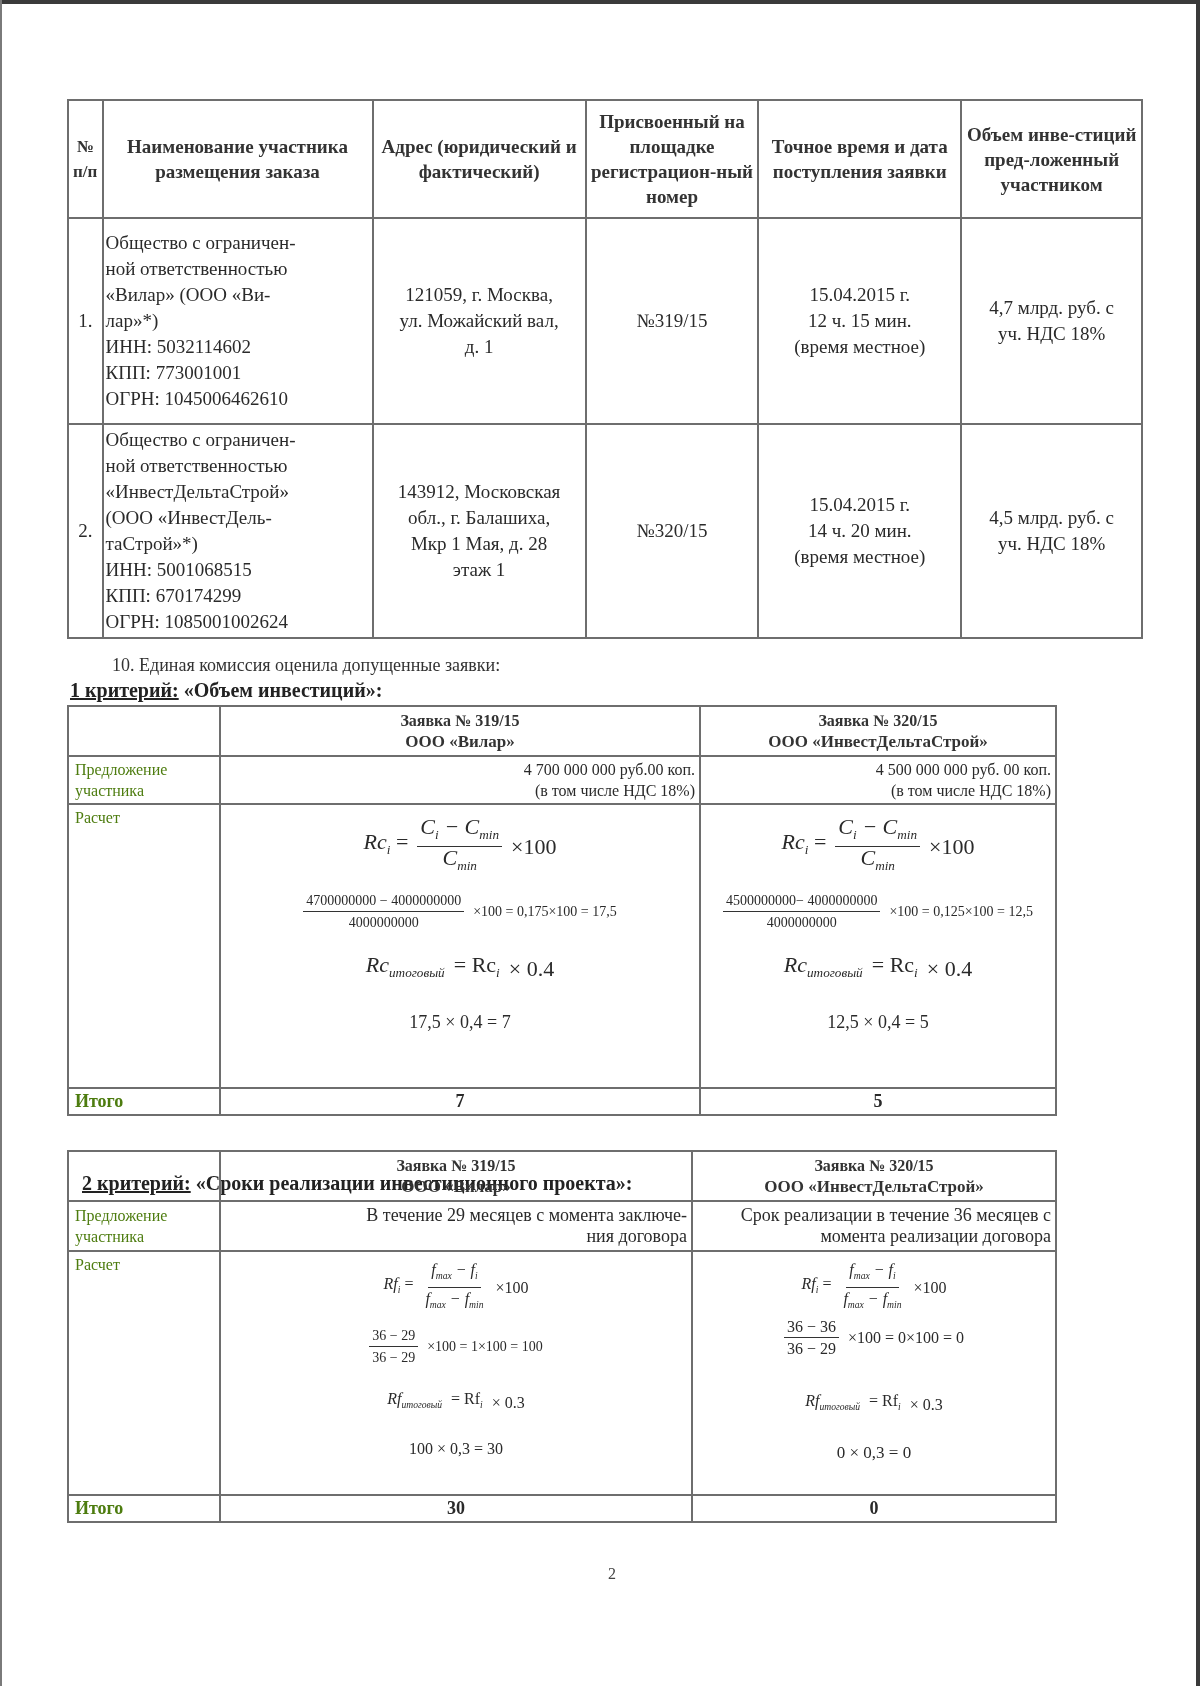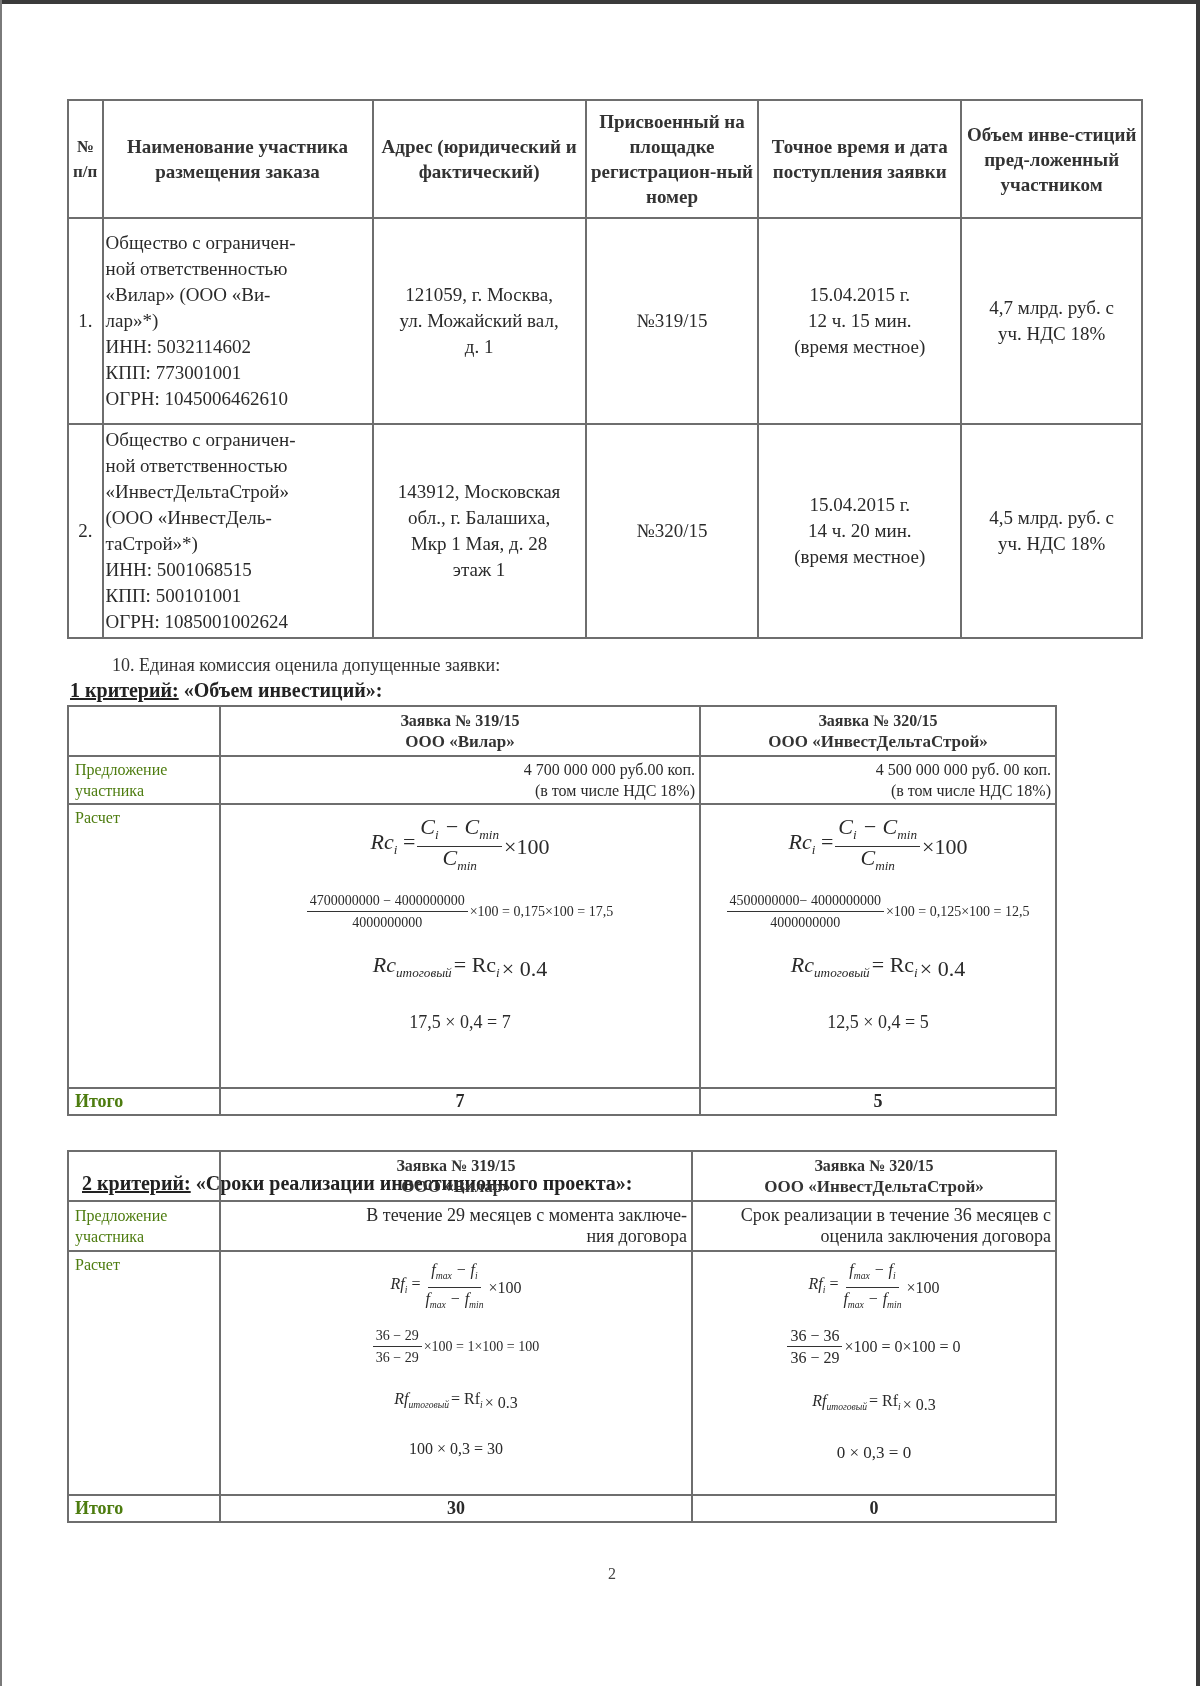--- a/index.html
+++ b/index.html
@@ -122,7 +122,7 @@
       <div>(ООО «ИнвестДель-</div>
       <div>таСтрой»*)</div>
       <div>ИНН: 5001068515</div>
-      <div>КПП: 500101001</div>
+      <div>КПП: 670174299</div>
       <div>ОГРН: 1085001002624</div>
     </td>
     <td class="center">

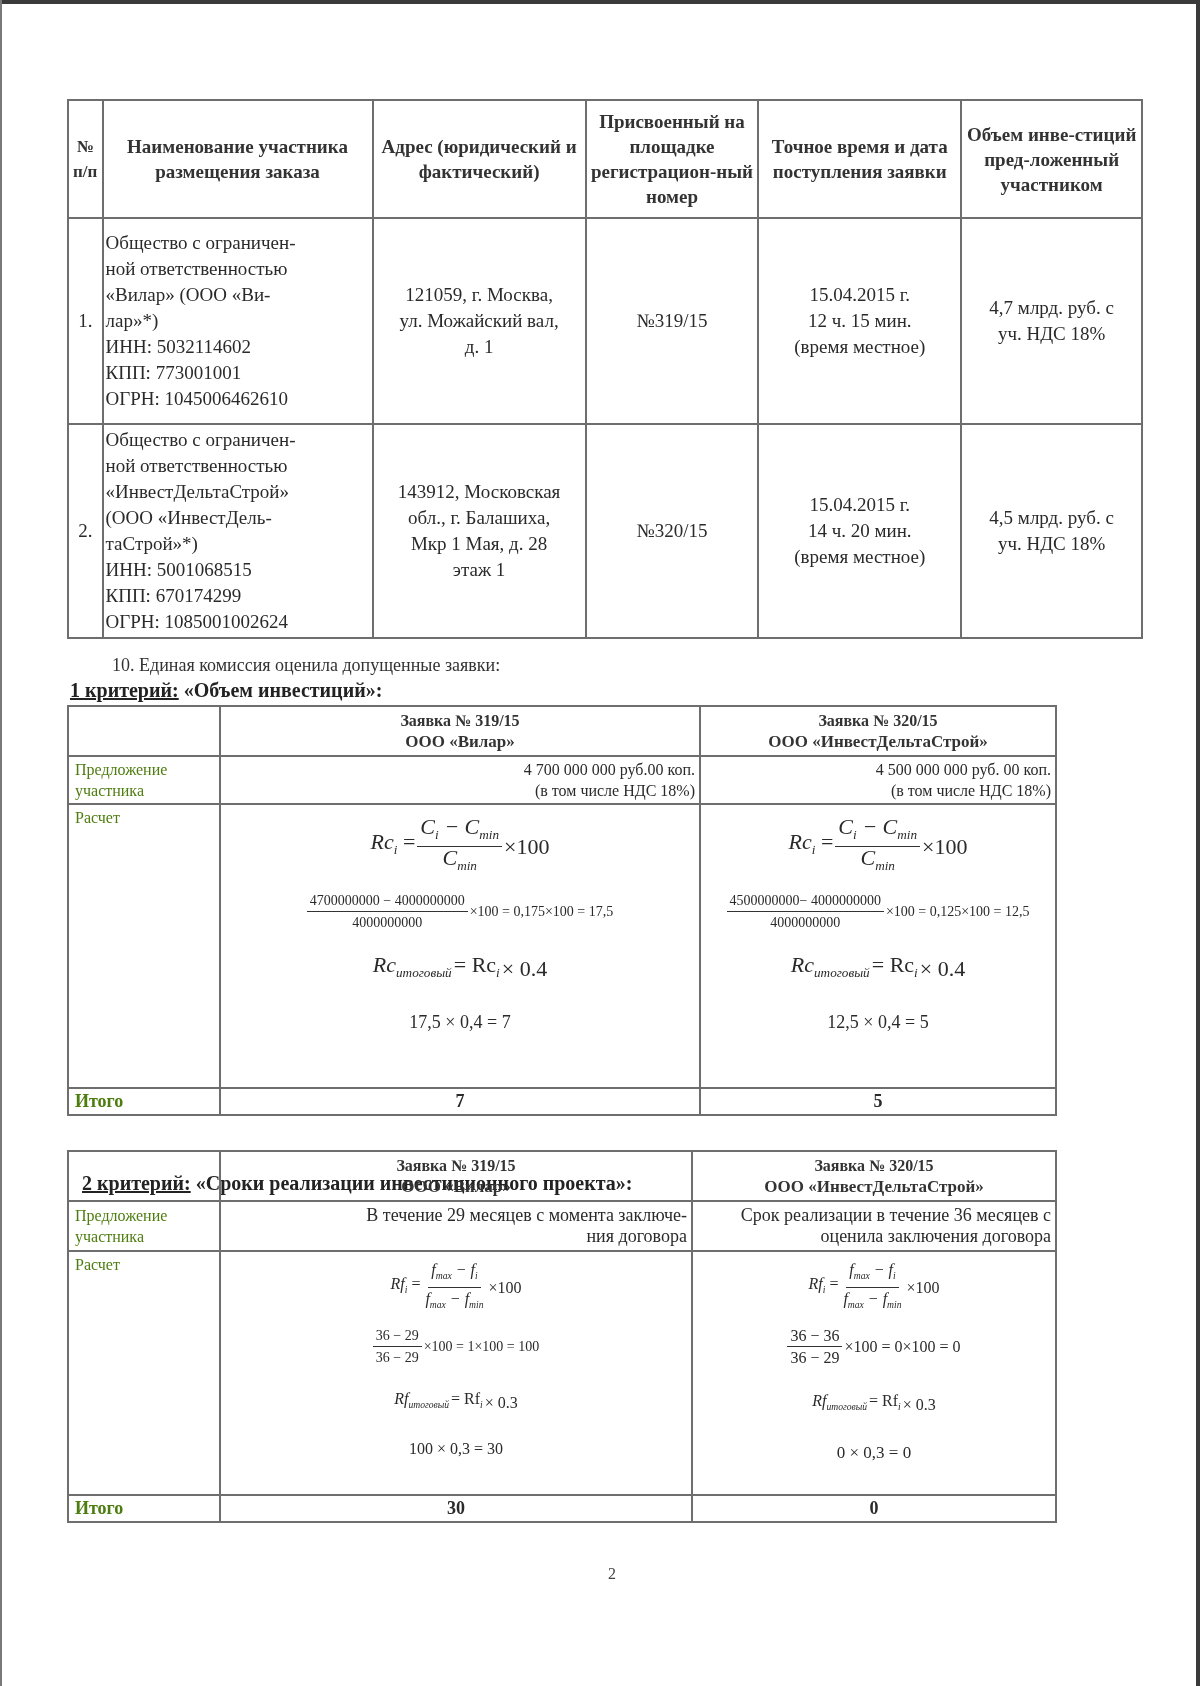--- a/index.html
+++ b/index.html
@@ -48,7 +48,7 @@
   #crit1 { top: 705px; }
   #crit2 { top: 1150px; }
 
-  .formula { font-family: "Liberation Serif", serif; font-style: italic; display: inline-flex; align-items: center; gap: 2px; }
+  .formula { font-family: "Liberation Serif", serif; font-style: italic; display: inline-flex; align-items: center; gap: 9px; }
   .frac { display: inline-flex; flex-direction: column; align-items: center; vertical-align: middle; }
   .frac .num, .frac .den { padding: 0 3px; }
   .frac .num { border-bottom: 1.5px solid #333; }

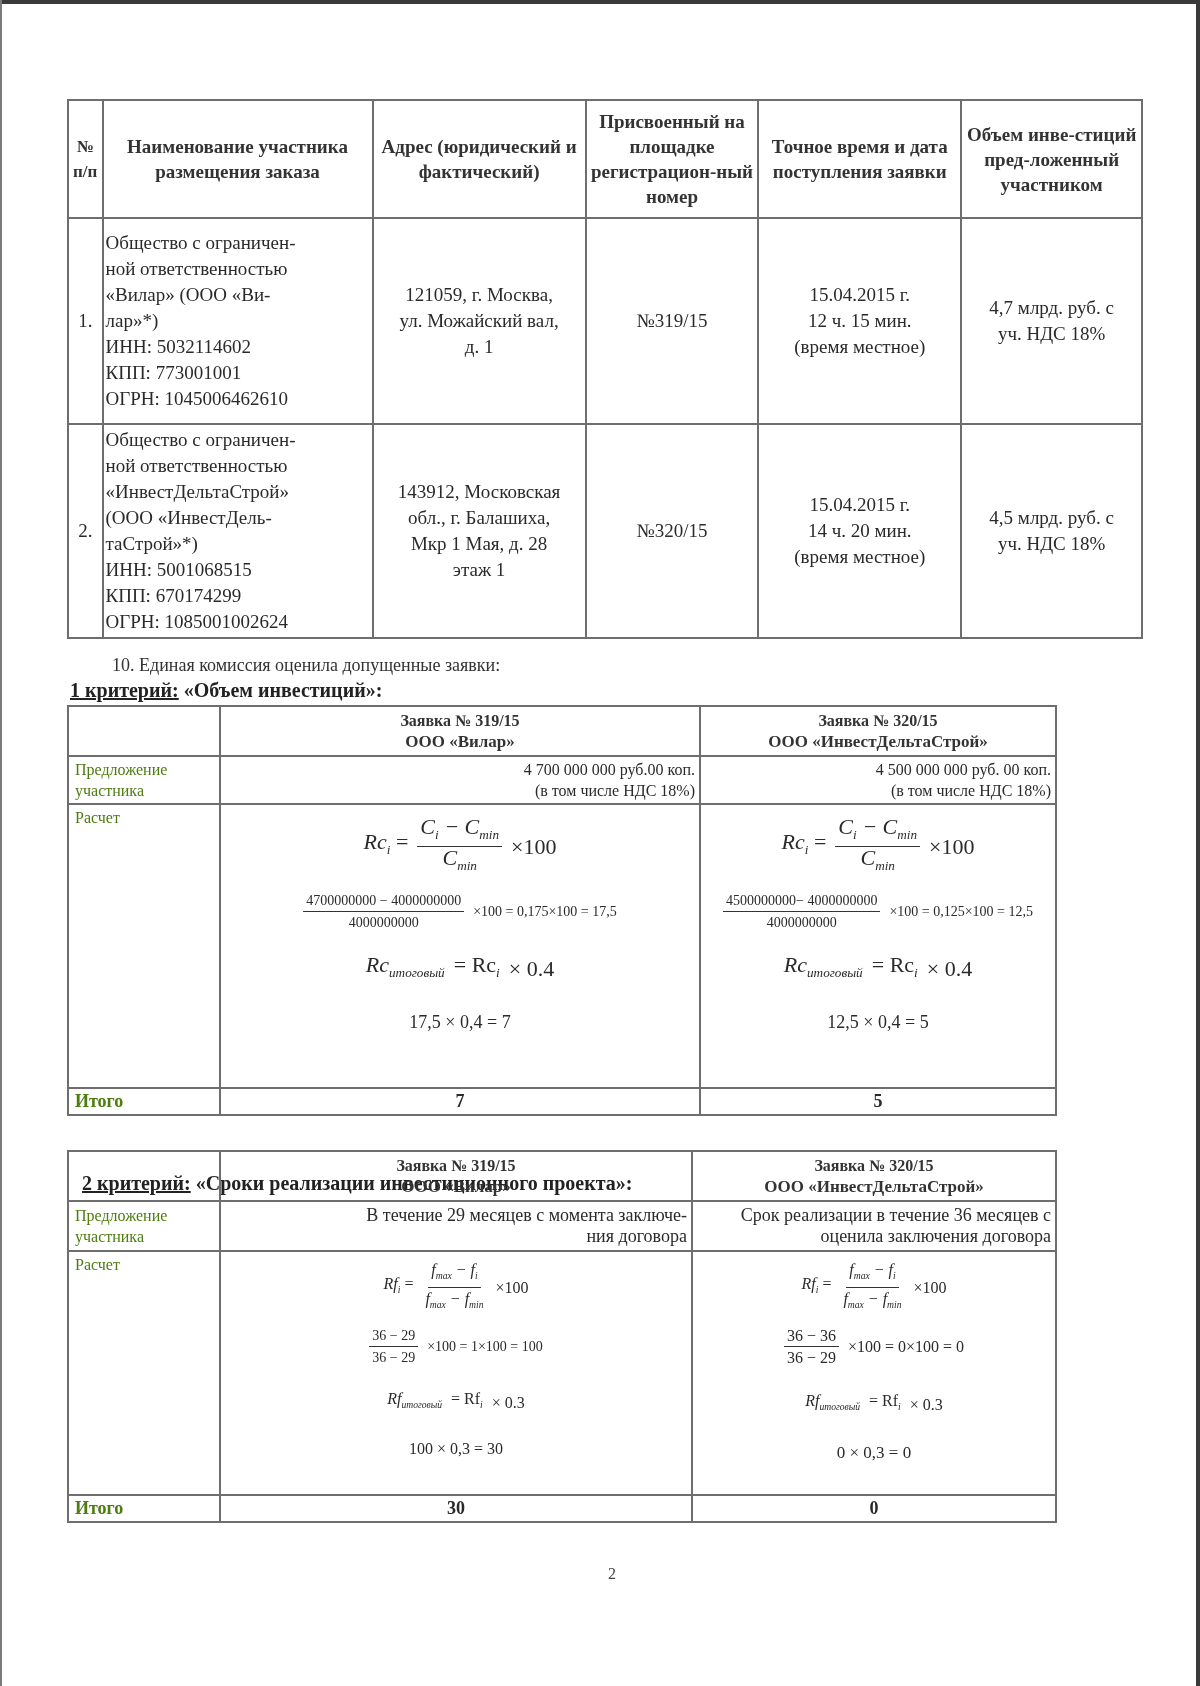--- a/index.html
+++ b/index.html
@@ -269,7 +269,7 @@
     </td>
     <td class="center" style="font-size:18px;">
       <div>Срок реализации в течение 36 месяцев с</div>
-      <div>оценила заключения договора</div>
+      <div>момента реализации договора</div>
     </td>
   </tr>
   <tr style="height:244px;">

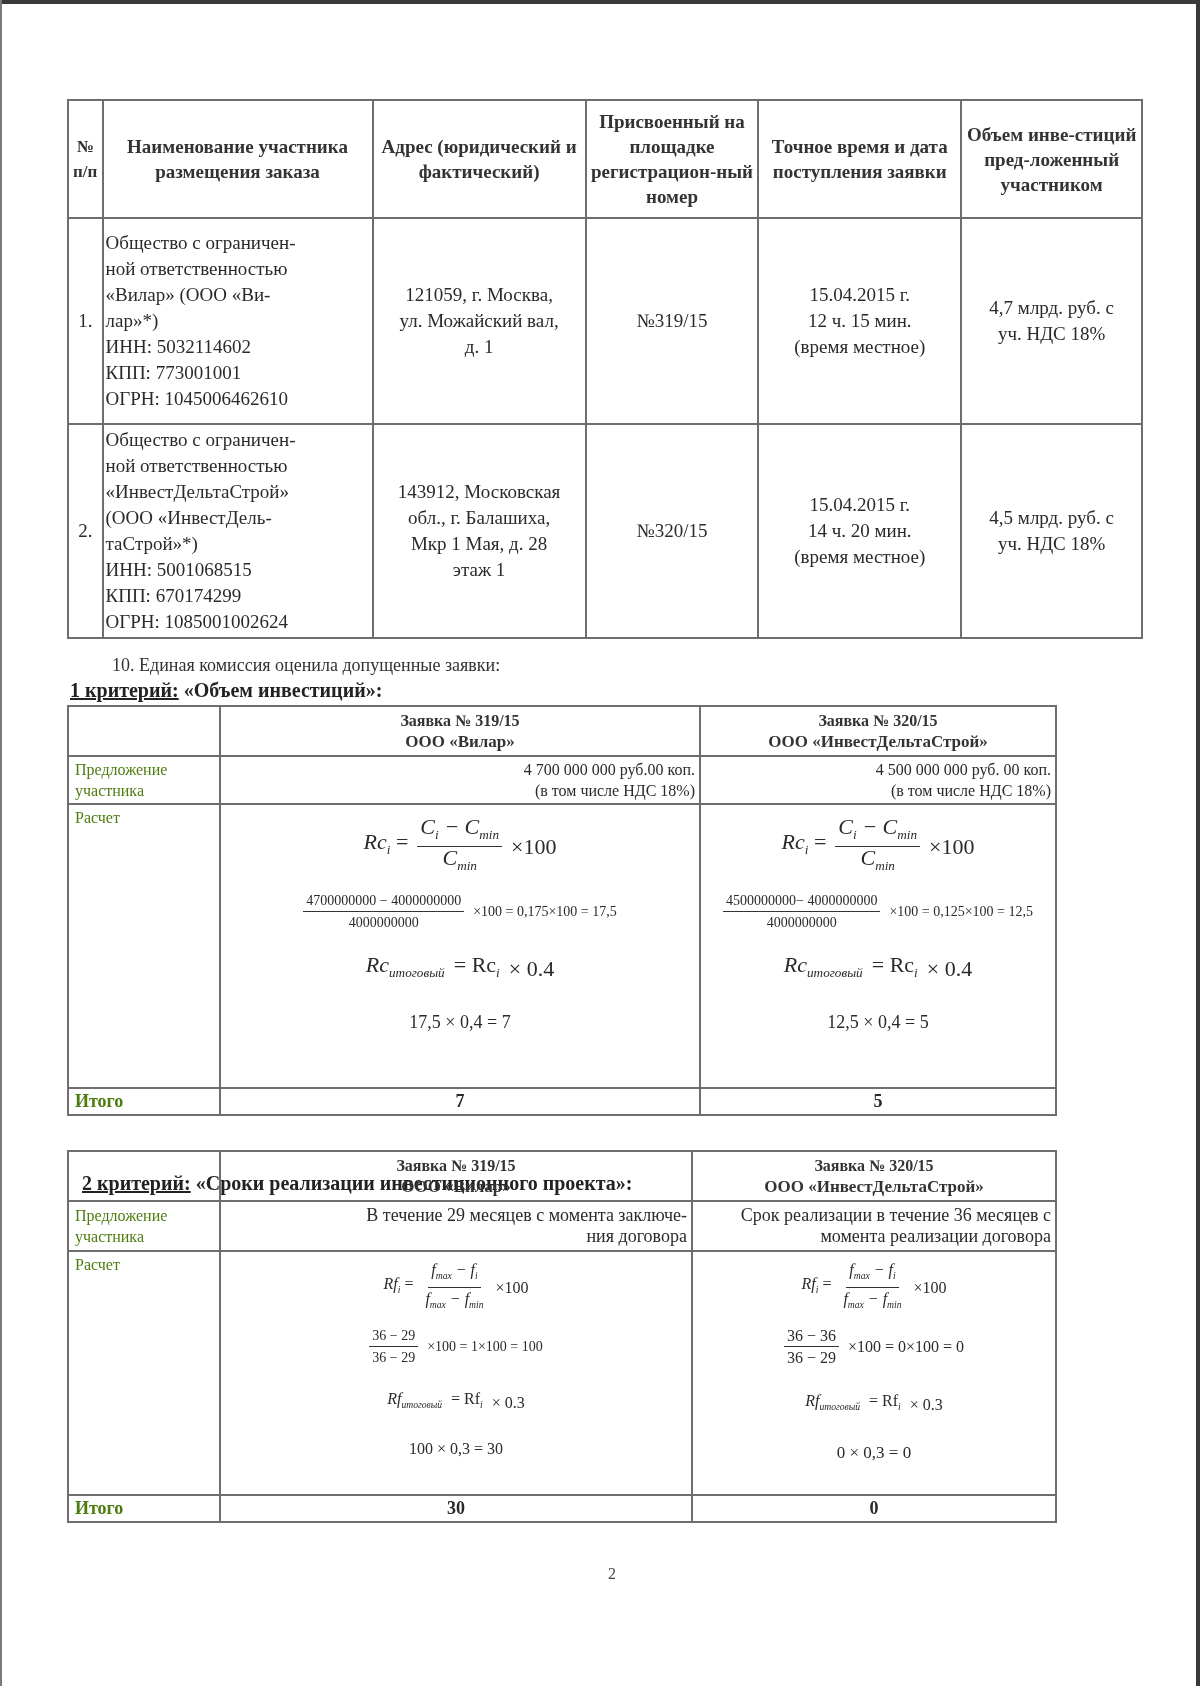--- a/index.html
+++ b/index.html
@@ -314,7 +314,7 @@
           <span class="upright">×100</span>
         </span>
       </div>
-      <div style="height:60px;display:flex;justify-content:center;align-items:center;">
+      <div style="height:60px;display:flex;justify-content:center;align-items:flex-start;">
         <span class="formula f-mid upright">
           <span class="frac">
                 <span class="num">36 − 36</span>

